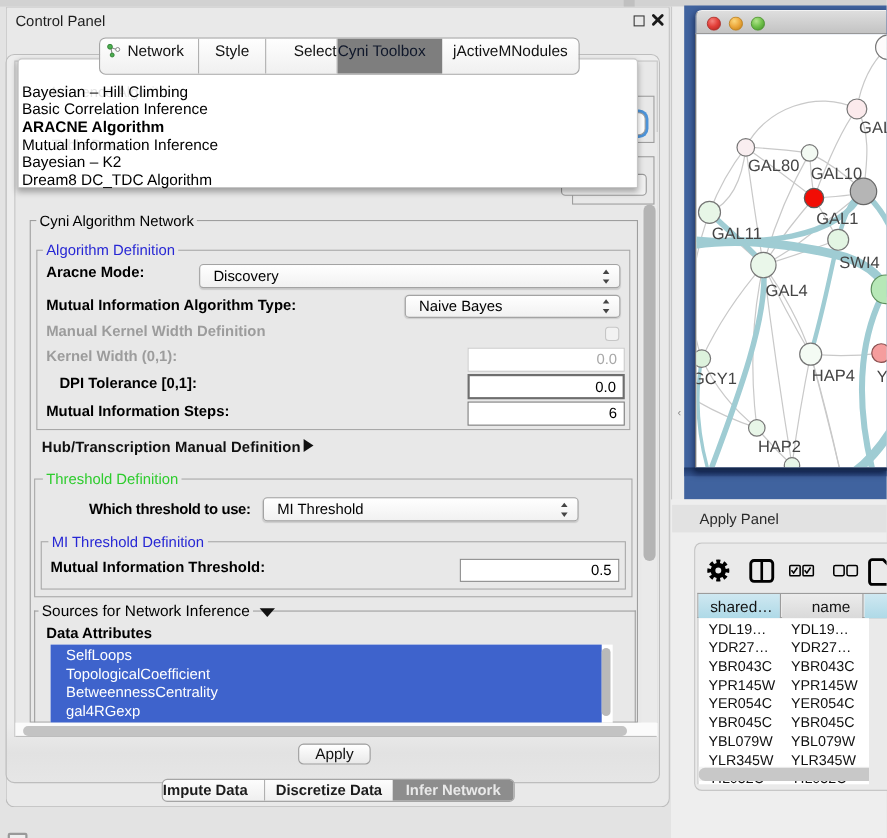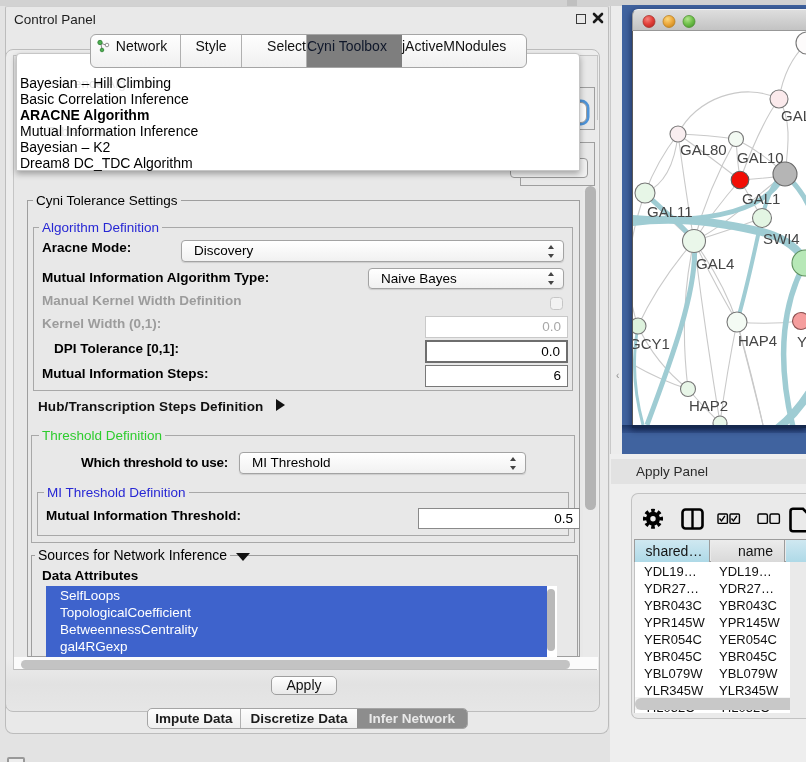--- a/index.html
+++ b/index.html
@@ -33,7 +33,7 @@
 <div style="width:61px;border-right:1px solid #b0b0b0;text-align:center;line-height:22px">Style</div>
 <div style="width:65px;border-right:1px solid #b0b0b0;text-align:right;line-height:22px">Select</div>
 <div style="width:95px;background:#7e7e7e;color:#0f172a;text-align:left;line-height:22px">Cyni Toolbox</div>
-<div style="width:124px;line-height:22px">jActiveMNodules</div>
+<div style="width:124px;text-align:center;line-height:22px">jActiveMNodules</div>
 </div>
 <svg class="abs" style="left:97px;top:39px;z-index:7" width="13" height="14" viewBox="0 0 13 14">
 <path d="M3 4 L9 6 M4 5 L5 11" stroke="#8a8a8a" stroke-width="1"></path>

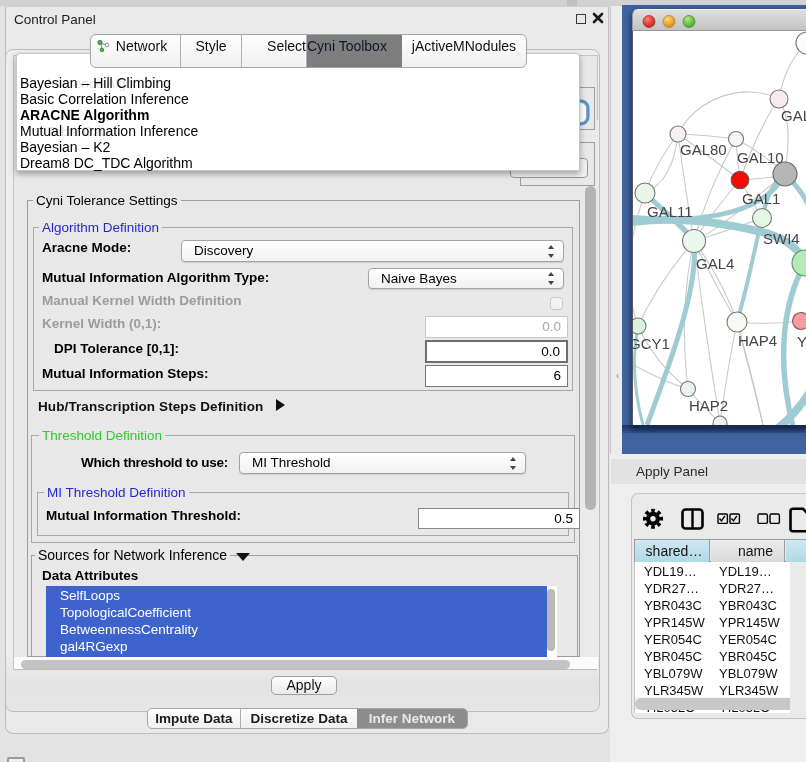--- a/index.html
+++ b/index.html
@@ -51,7 +51,7 @@
 <div class="abs" style="left:510px;top:158px;width:78px;height:20px;background:#f1f1f1;border:1px solid #999;border-radius:4px"></div>
 
 <div class="gb" style="left:27px;top:200px;width:553px;height:457px"></div>
-<div class="gbt" style="left:33px;top:194px;color:#000">Cyni Tolerance Settings</div>
+<div class="gbt" style="left:33px;top:194px;color:#000">Cyni Algorithm Network</div>
 
 <div class="gb" style="left:33px;top:227px;width:540px;height:164px;border-color:#a8a8a8"></div>
 <div class="gbt" style="left:39px;top:221px;color:#2727d4">Algorithm Definition</div>

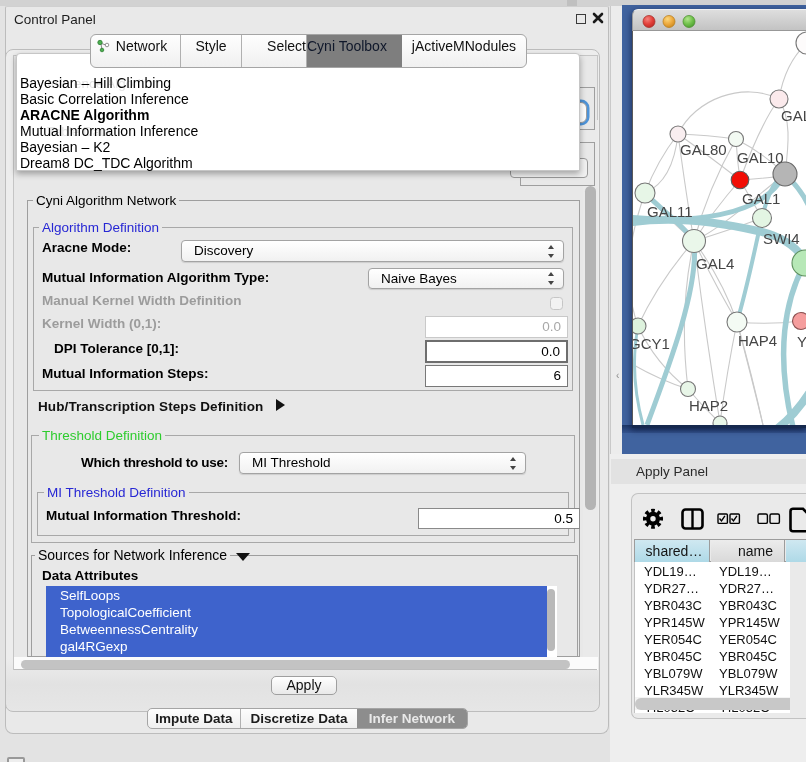--- a/index.html
+++ b/index.html
@@ -74,7 +74,7 @@
 <div class="lbl" style="left:42px;top:367px">Mutual Information Steps:</div>
 <div class="fld" style="left:425px;top:365px;width:143px;height:22px;border:1.5px solid #787878;color:#000;line-height:19px">6</div>
 
-<div class="abs" style="left:38px;top:400px;font-size:13.5px;font-weight:bold;color:#111;line-height:13px;letter-spacing:0.1px">Hub/Transcription Steps Definition</div>
+<div class="abs" style="left:38px;top:400px;font-size:13.5px;font-weight:bold;color:#111;line-height:13px;letter-spacing:0.1px">Hub/Transcription Manual Definition</div>
 <div class="abs" style="left:276px;top:399px;width:0;height:0;border:6.5px solid transparent;border-left:9.5px solid #111;border-right:none"></div>
 
 <div class="gb" style="left:31px;top:435px;width:544px;height:108px;border-color:#a8a8a8"></div>

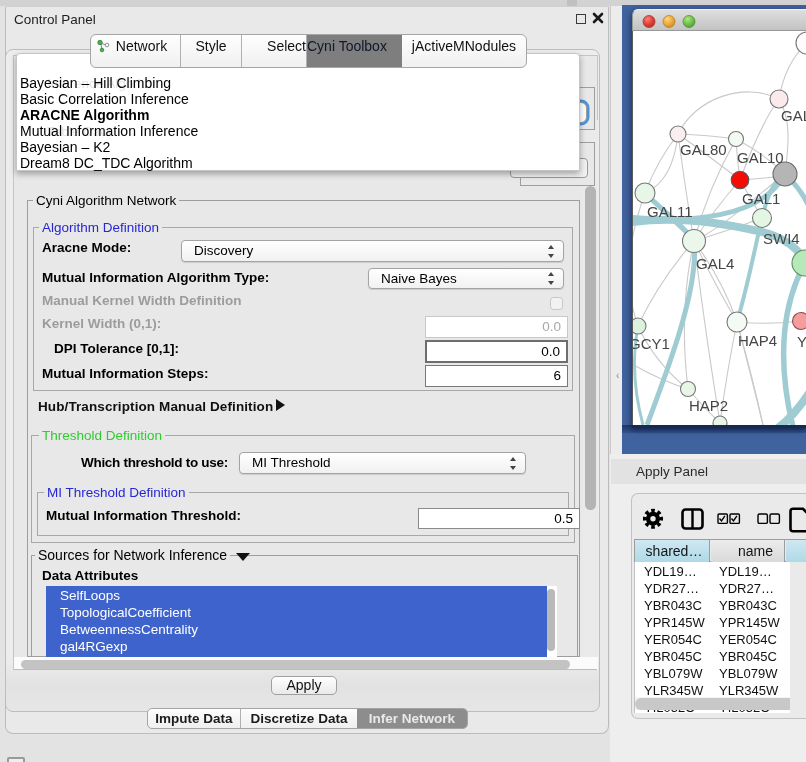--- a/index.html
+++ b/index.html
@@ -87,7 +87,7 @@
 <div class="gb" style="left:37px;top:492px;width:532px;height:44px;border-color:#a8a8a8"></div>
 <div class="gbt" style="left:44px;top:486px;color:#2727d4">MI Threshold Definition</div>
 <div class="lbl" style="left:46px;top:509px">Mutual Information Threshold:</div>
-<div class="fld" style="left:418px;top:508px;width:162px;height:21px;border:1px solid #8a8a8a;color:#000;line-height:19px">0.5</div>
+<div class="fld" style="left:418px;top:508px;width:145px;height:21px;border:1px solid #8a8a8a;color:#000;line-height:19px">0.5</div>
 
 <div class="gb" style="left:31px;top:555px;width:547px;height:102px;border-bottom:none"></div>
 <div class="gbt" style="left:35px;top:549px;color:#000;font-size:14px">Sources for Network Inference</div>

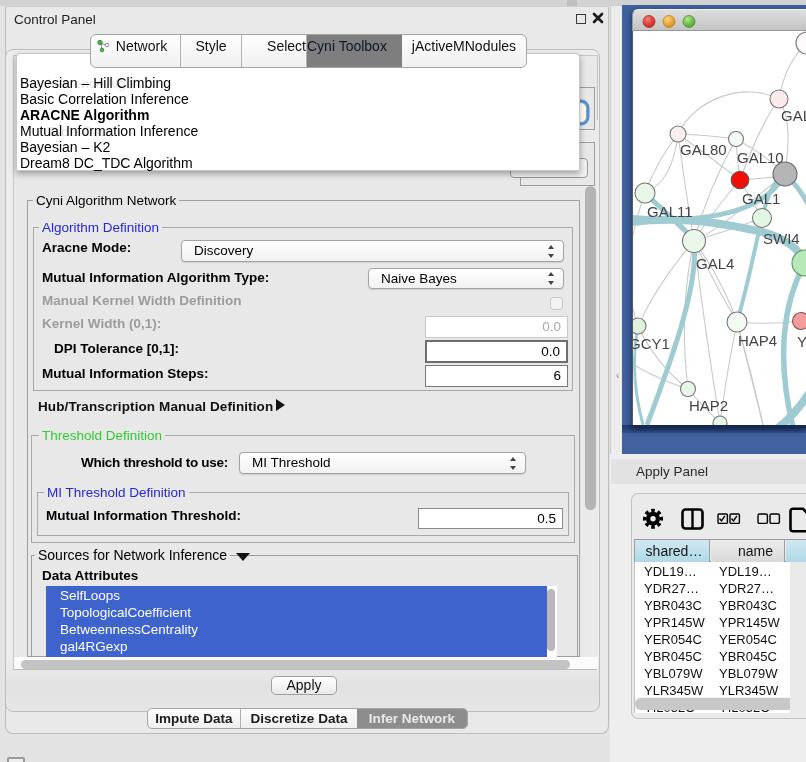--- a/index.html
+++ b/index.html
@@ -105,7 +105,7 @@
 <div class="abs" style="left:271px;top:676px;width:66px;height:19px;border:1px solid #9f9f9f;border-radius:5px;background:linear-gradient(#fff,#e9e9e9);font-size:14px;text-align:center;line-height:17px;color:#111">Apply</div>
 
 <div class="abs" style="left:147px;top:708px;height:21px;display:flex;border:1px solid #a5a5a5;border-radius:5px;overflow:hidden;background:linear-gradient(#fdfdfd,#efefef);font-size:13.5px;font-weight:600;color:#1c1c1c">
-<div style="width:93px;border-right:1px solid #b0b0b0;text-align:center;line-height:19px">Impute Data</div>
+<div style="width:93px;border-right:1px solid #b0b0b0;text-align:left;line-height:19px">Impute Data</div>
 <div style="width:116px;text-align:center;line-height:19px">Discretize Data</div>
 <div style="width:110px;background:#8d8d8d;color:#e9e9e9;text-align:center;line-height:19px">Infer Network</div>
 </div>

